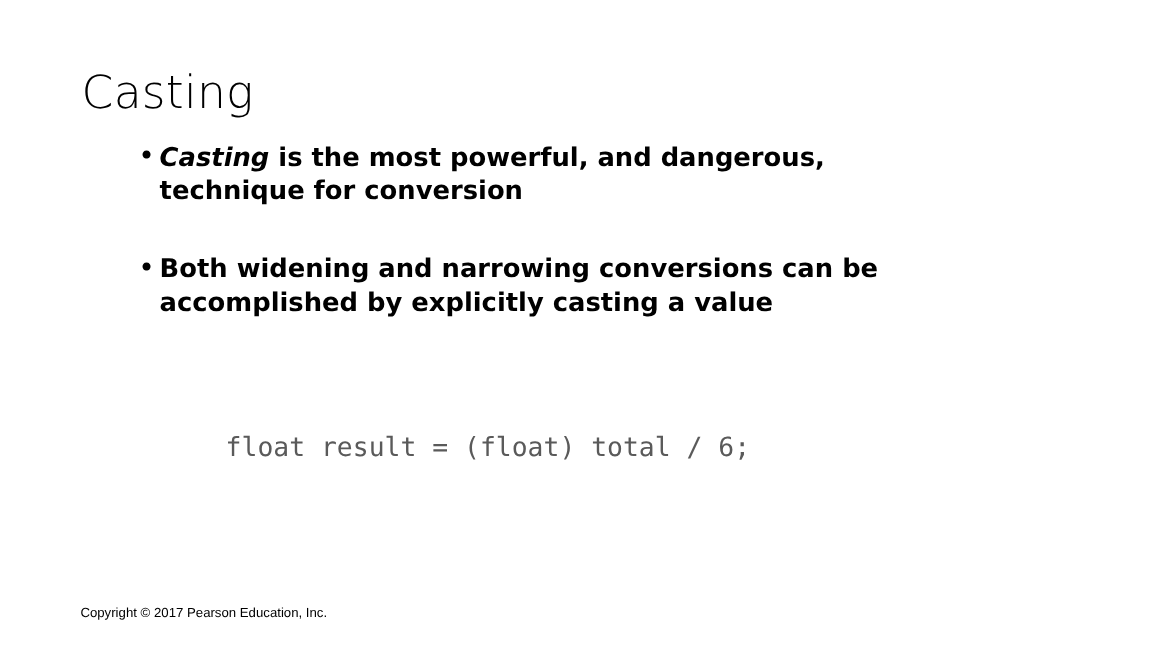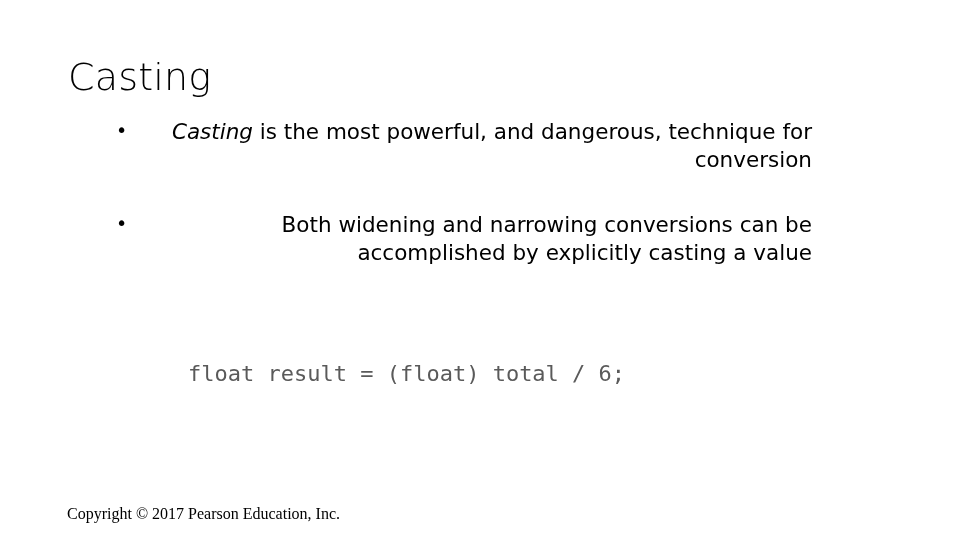--- a/index.html
+++ b/index.html
@@ -48,10 +48,9 @@
     margin: 0 0 24px 0;
     font-family: "DejaVu Sans", sans-serif;
     font-size: 21.5px;
-    font-weight: 400;
+    font-weight: 700;
     color: #000000;
     line-height: 1.30;
-    text-align: right;
   }
   .bullet:before {
     content: "\2022";

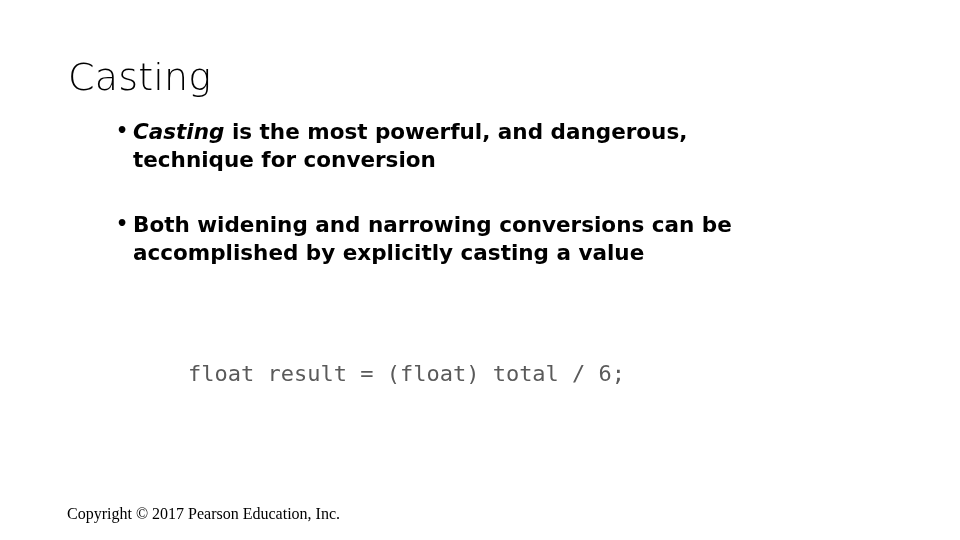--- a/index.html
+++ b/index.html
@@ -89,8 +89,8 @@
     position: absolute;
     left: 67px;
     top: 505px;
-    font-family: Liberation Serif, serif;
-    font-size: 16px;
+    font-family: Liberation Sans, sans-serif;
+    font-size: 11px;
     font-weight: 400;
     color: #000000;
     white-space: nowrap;

